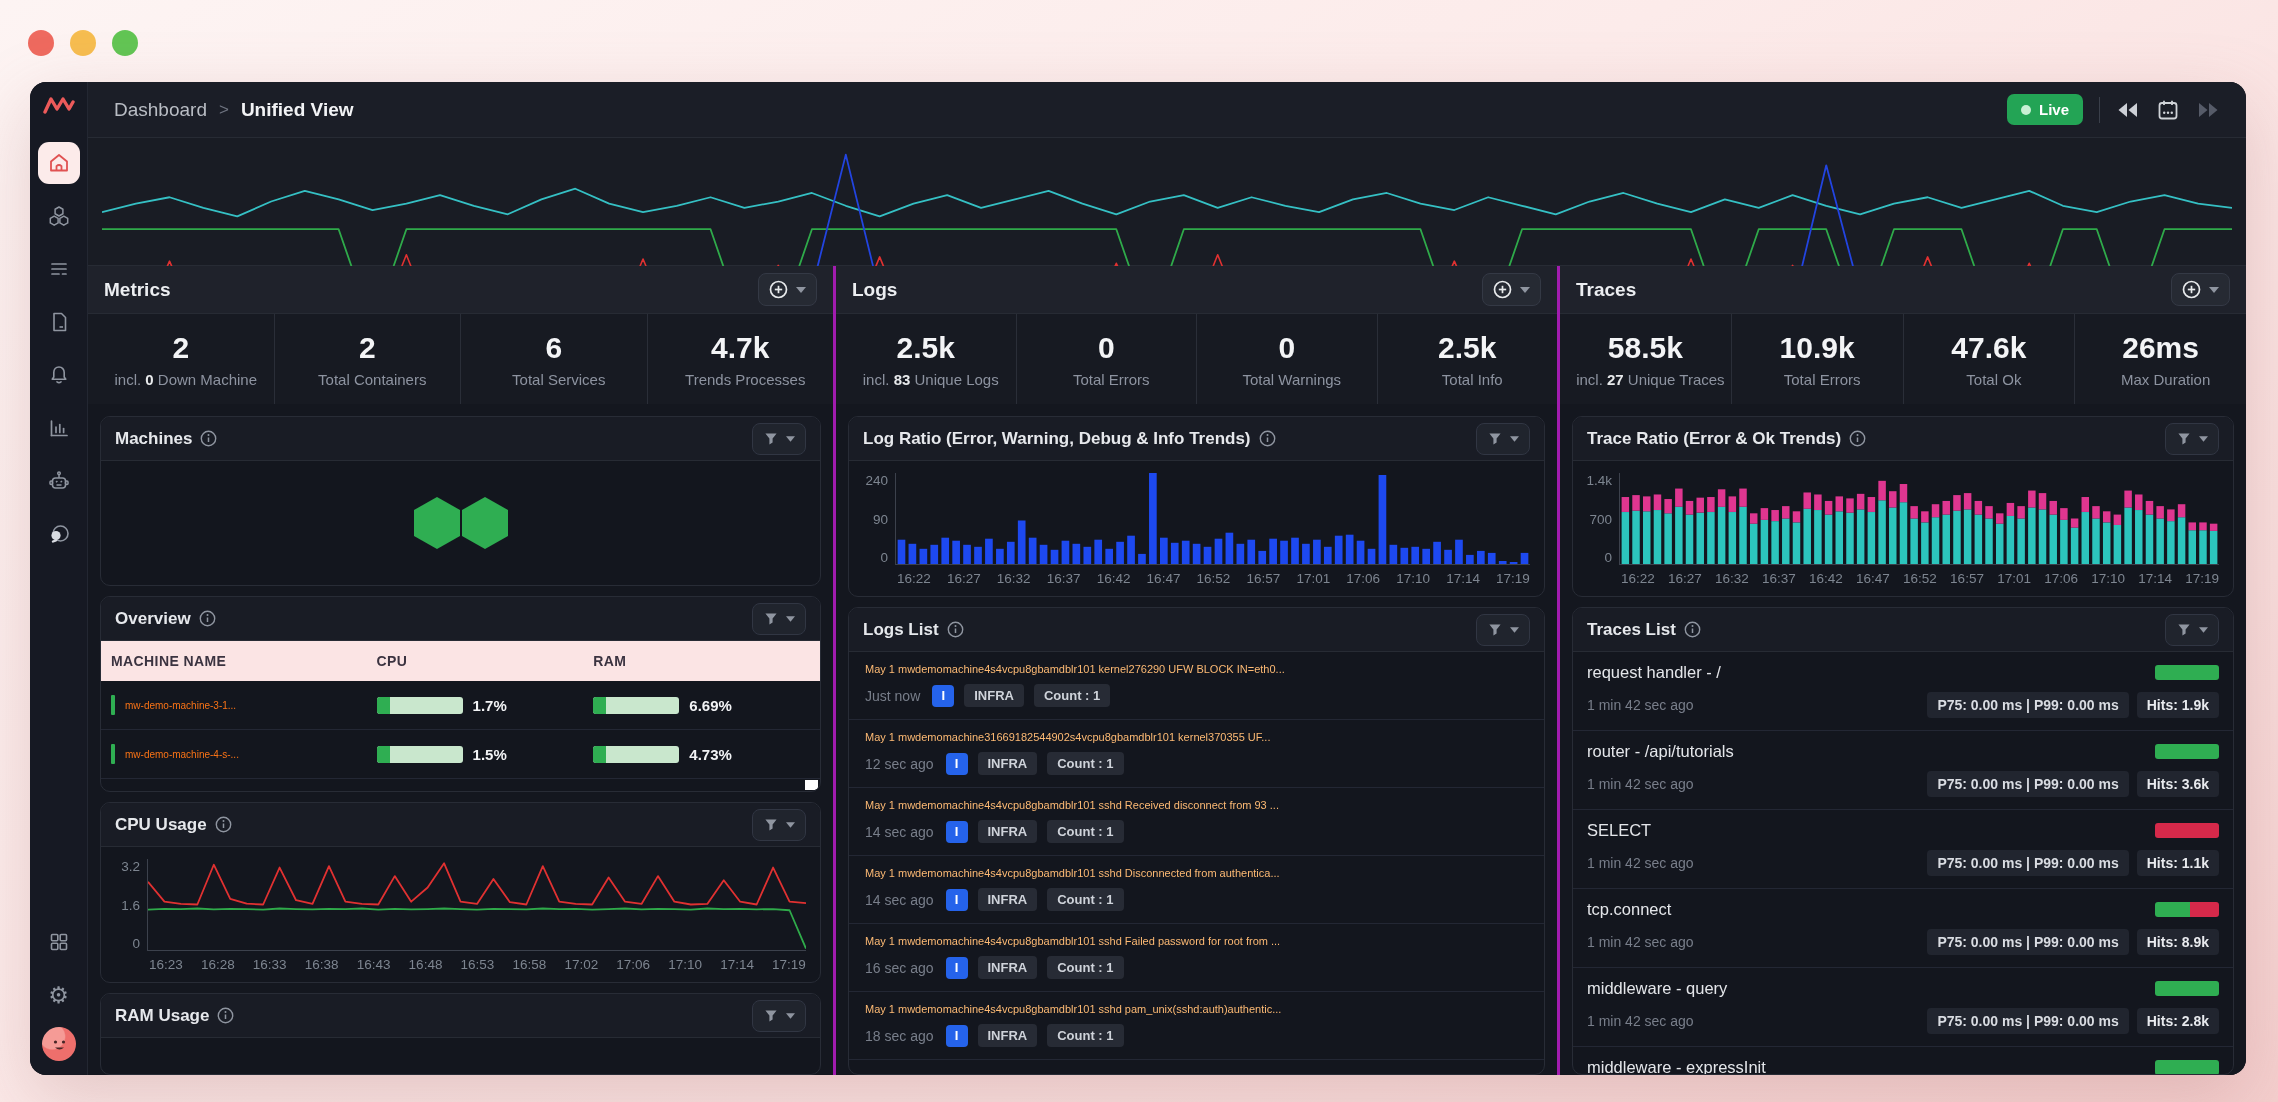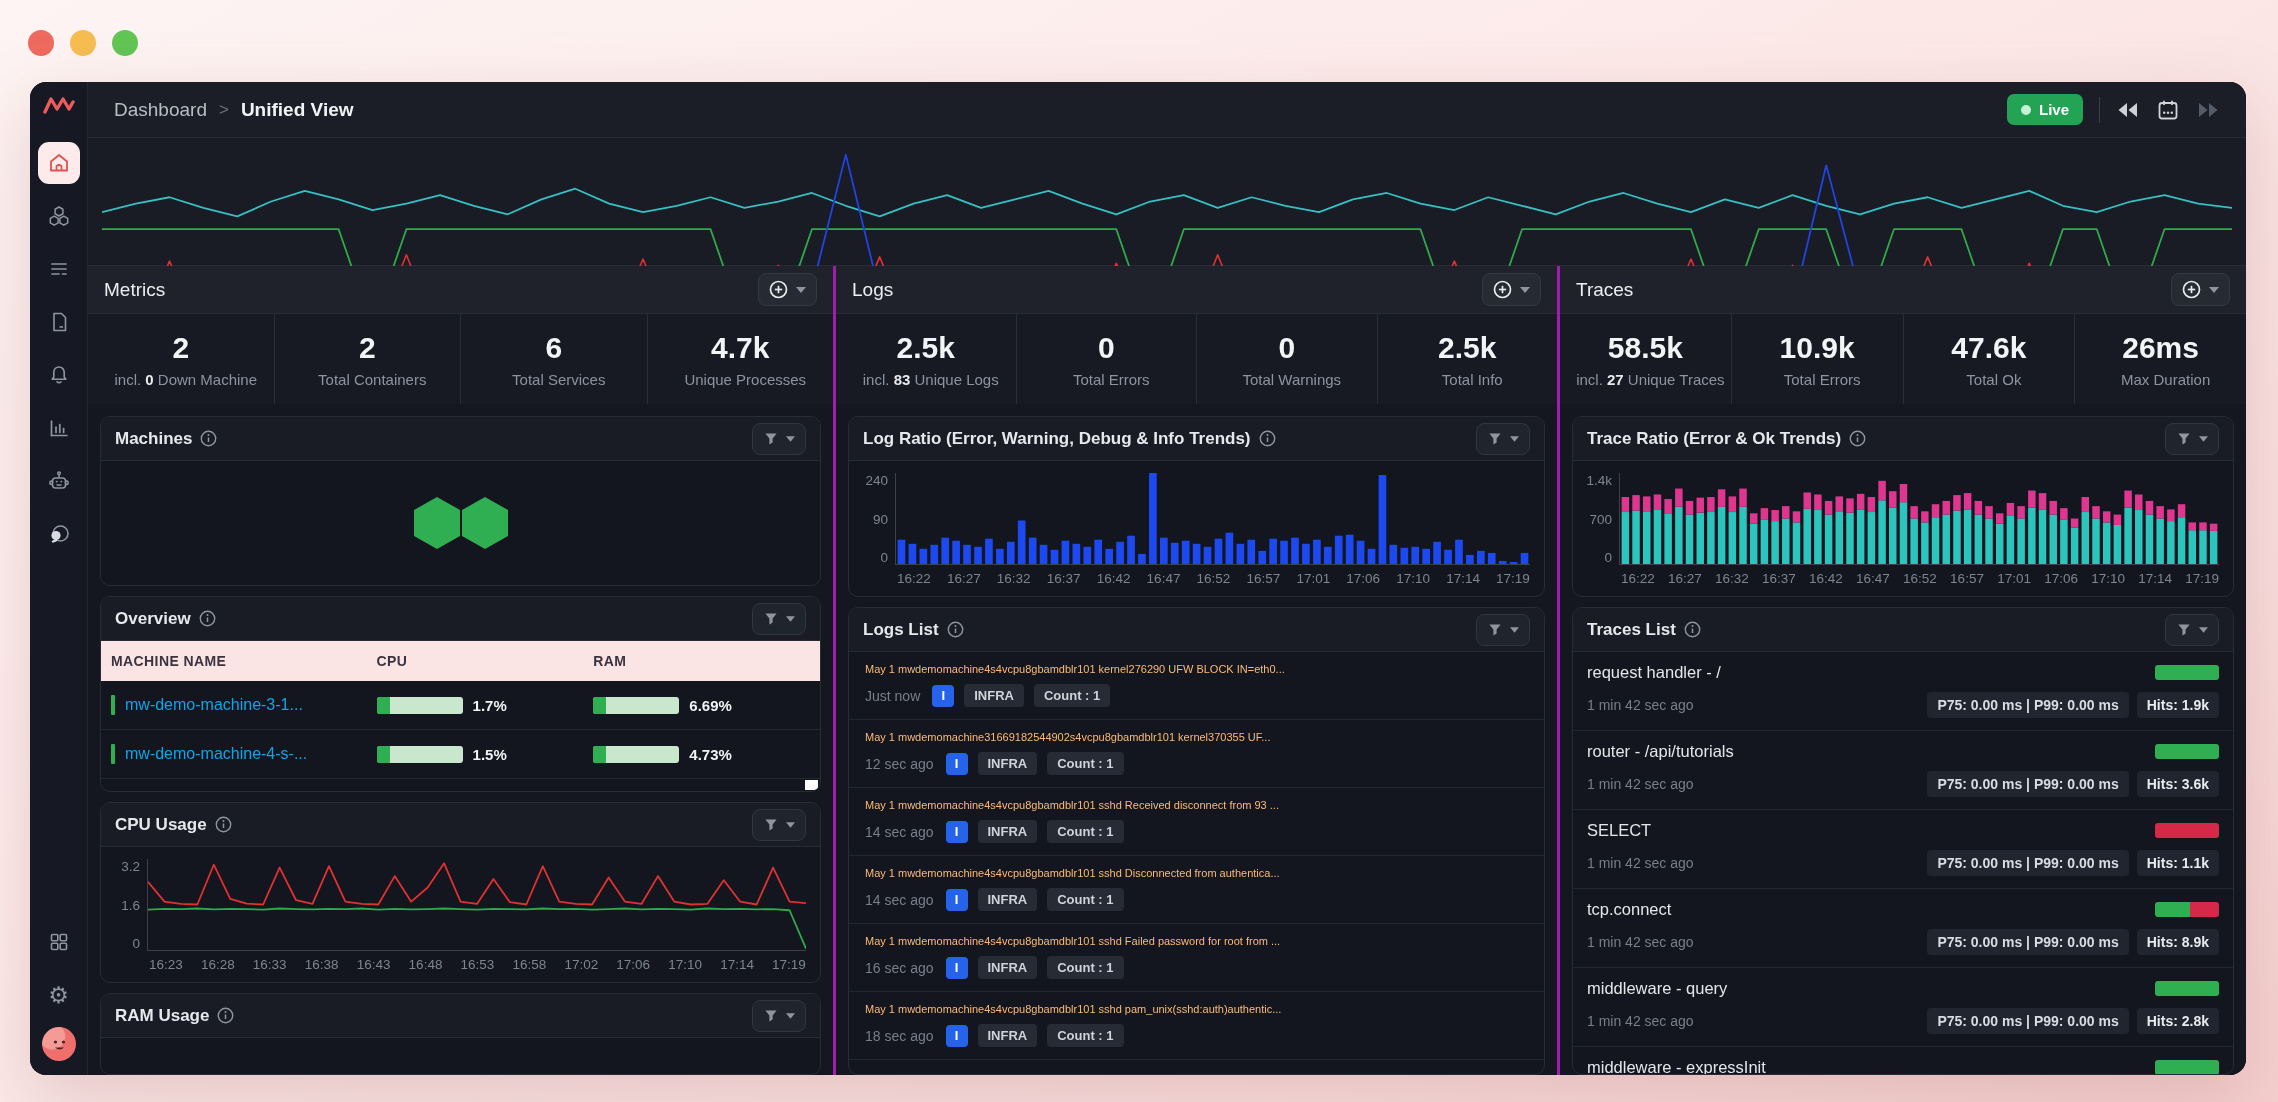--- a/index.html
+++ b/index.html
@@ -64,7 +64,7 @@
 
   .col-head { height:48px; background:#1f222b; border-bottom:1px solid #272b34;
     display:flex; align-items:center; padding:0 16px; flex:none; }
-  .col-head h2 { font-size:19px; font-weight:400; color:#eceef1; }
+  .col-head h2 { font-size:19px; font-weight:700; color:#eceef1; }
   .add-btn { margin-left:auto; display:flex; align-items:center; gap:8px; background:#262a33;
     border:1px solid #343945; border-radius:8px; padding:6px 10px; cursor:pointer; }
 

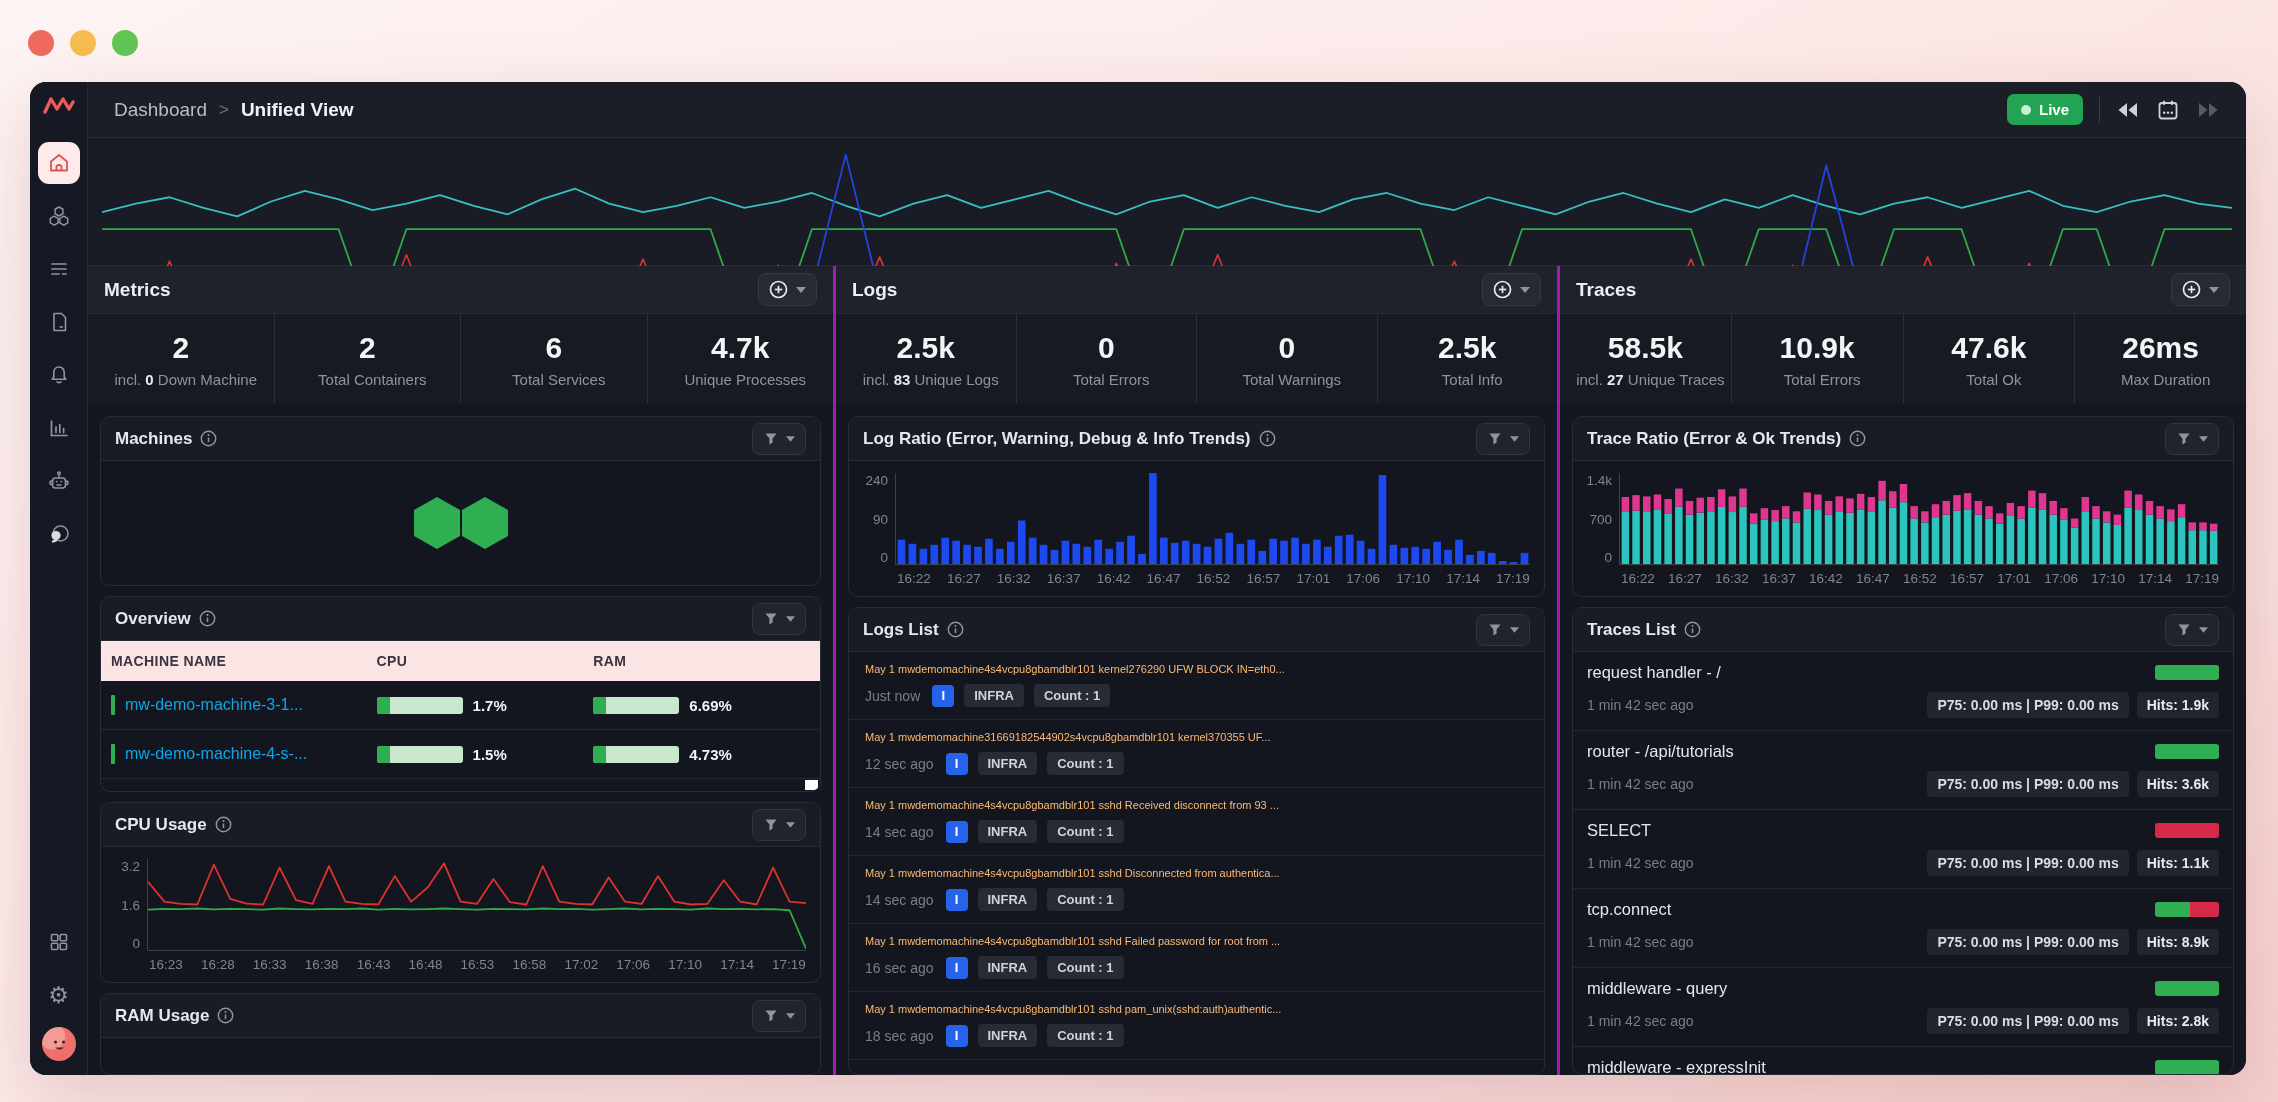--- a/index.html
+++ b/index.html
@@ -356,7 +356,7 @@
 
               <div class="stat">
                 <div class="stat-value">4.7k</div>
-                <div class="stat-label"><span></span><b></b><span>Unique Processes</span></div>
+                <div class="stat-label"><span></span><b></b><span>Trends Processes</span></div>
               </div>
             </div>
           <div class="panels">

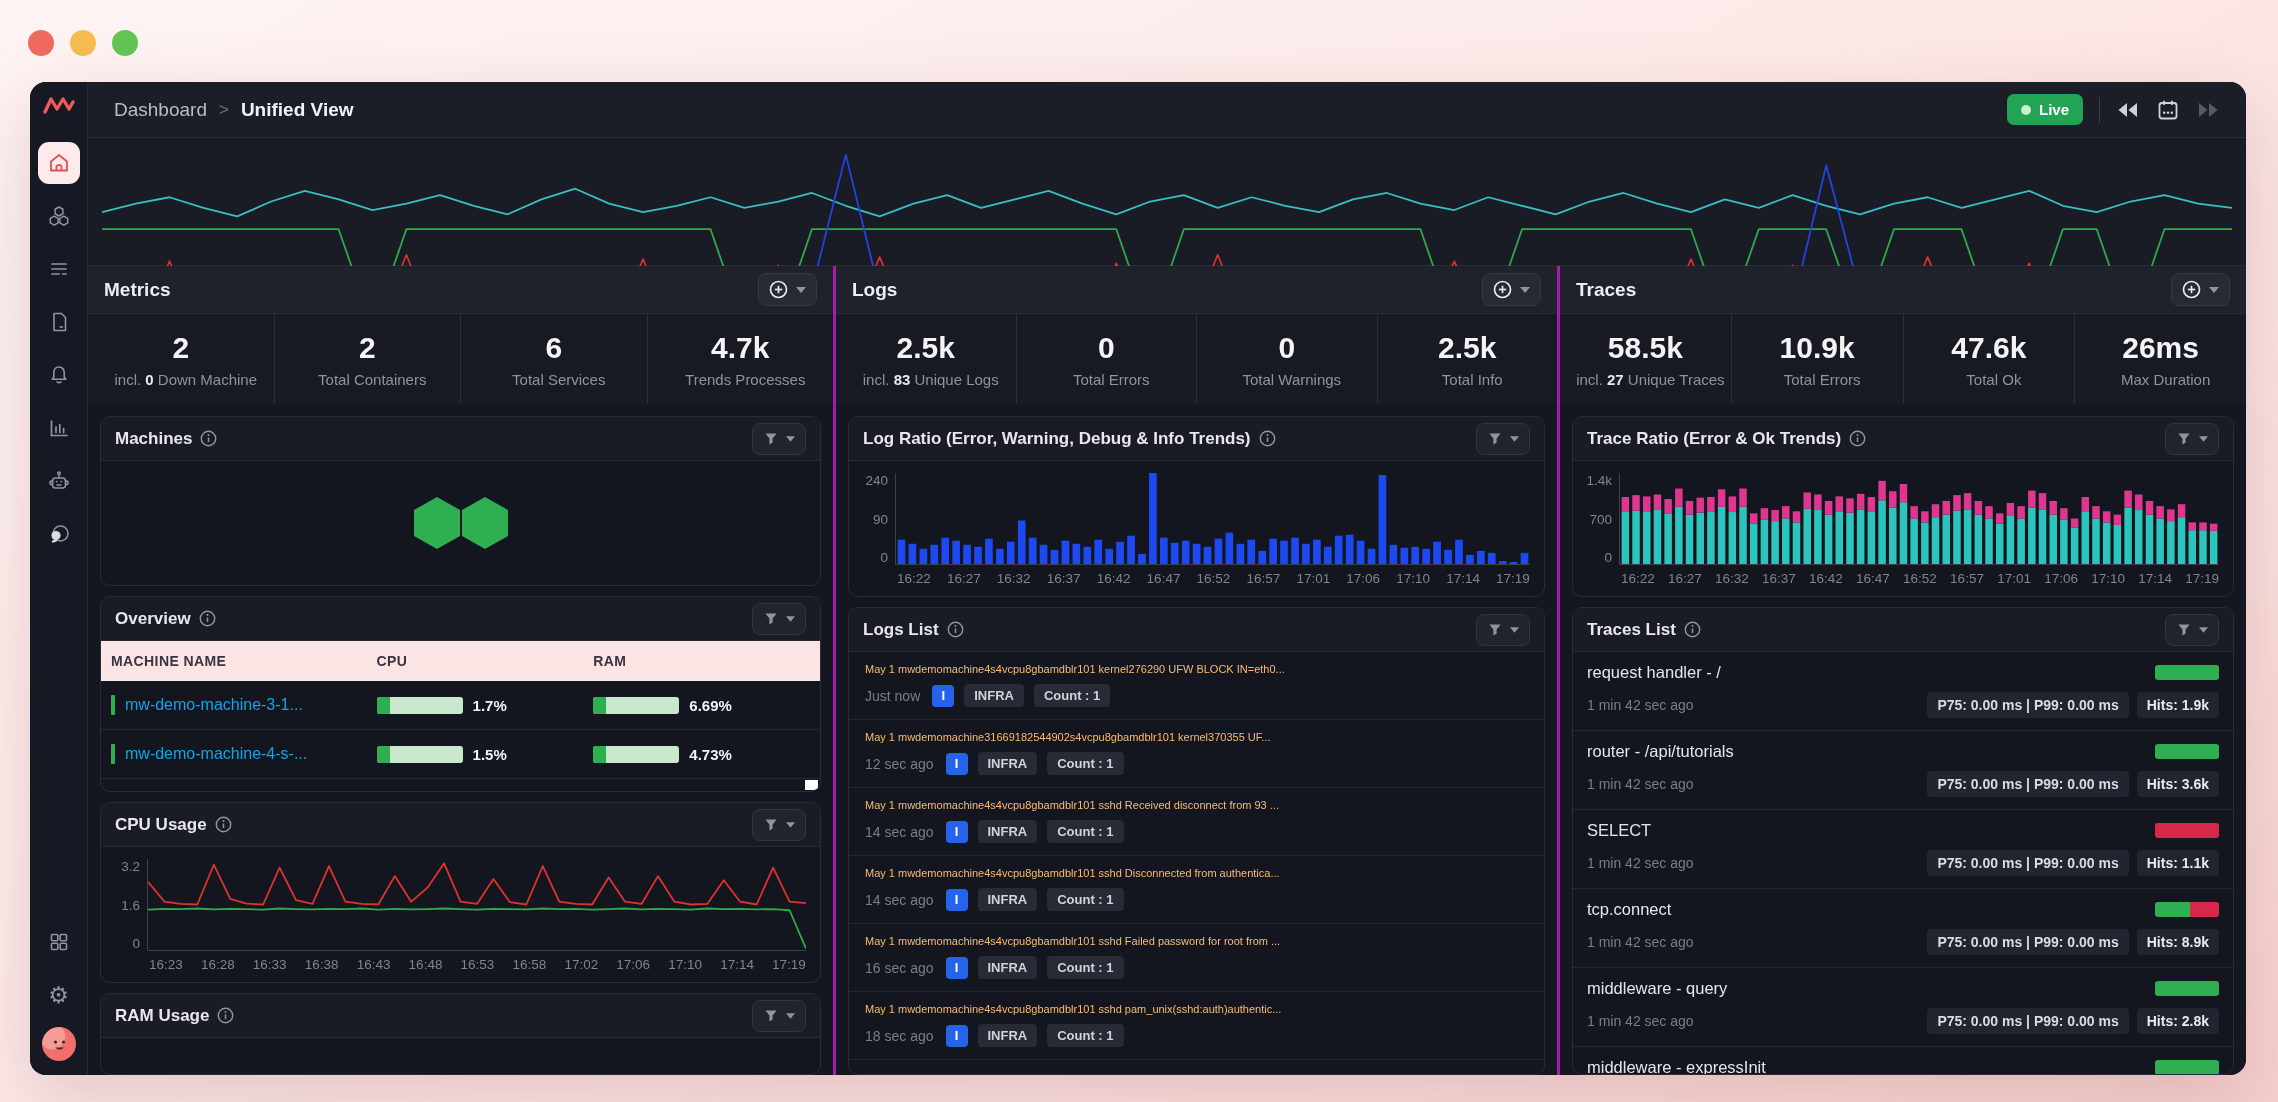--- a/index.html
+++ b/index.html
@@ -97,7 +97,7 @@
     border-bottom:1px solid #232734; }
   .tcell { display:flex; align-items:center; gap:10px; }
   .name-accent { width:4px; height:20px; background:#2fae52; border-radius:1px; }
-  .mname { font-size:16px; color:#0ea5e9; white-space:nowrap; overflow:hidden; }
+  .mname { font-size:10px; color:#f97316; white-space:nowrap; overflow:hidden; }
   .pbar { width:86px; height:17px; background:#c9e7cd; border-radius:3px; overflow:hidden;
     display:inline-flex; }
   .pfill { width:13px; height:100%; background:#2fae52; }

